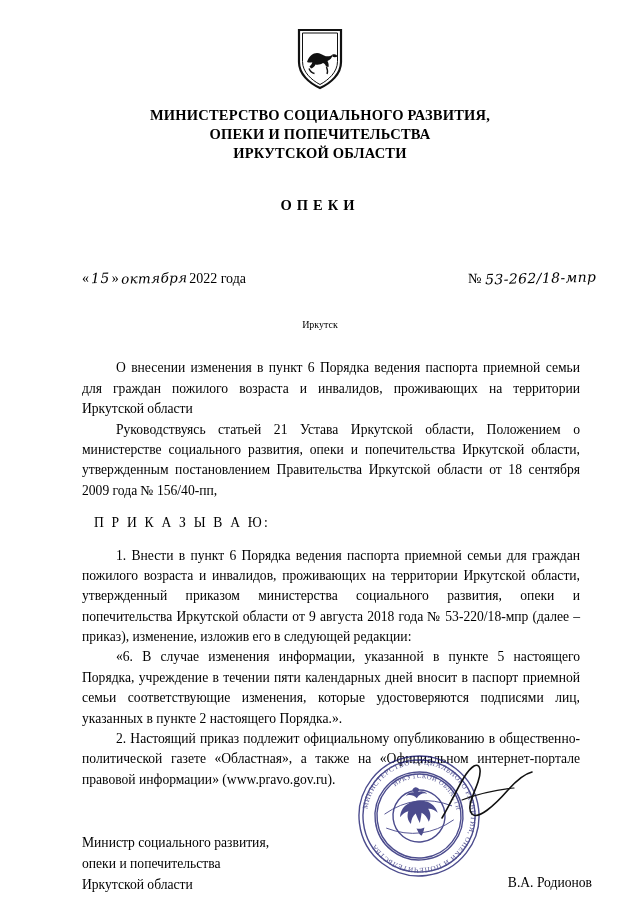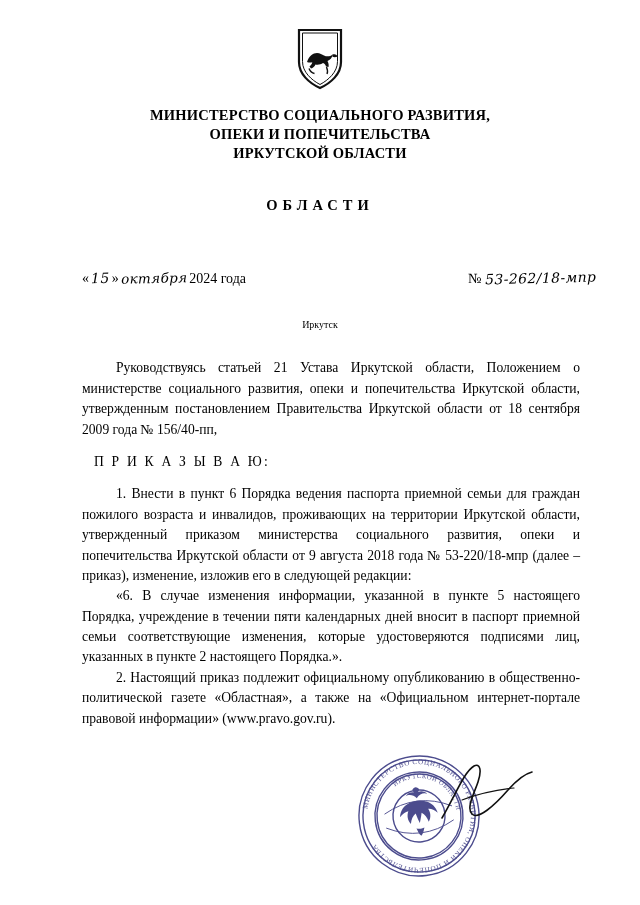--- a/index.html
+++ b/index.html
@@ -181,7 +181,7 @@
     <div>ИРКУТСКОЙ ОБЛАСТИ</div>
   </div>
 
-  <div class="doc-kind">ОБЛАСТИ</div>
+  <div class="doc-kind">ОПЕКИ</div>
 
   <div class="meta-row">
     <div class="date-line">

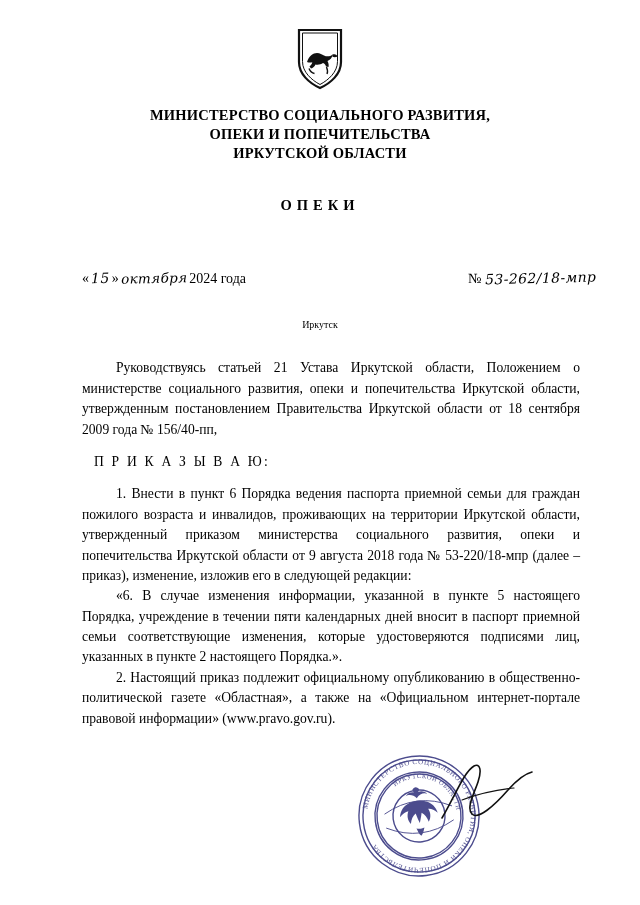--- a/index.html
+++ b/index.html
@@ -189,7 +189,7 @@
       <span class="hand">15</span>
       <span>»</span>
       <span class="hand small">октября</span>
-      <span>2024 года</span>
+      <span>2022 года</span>
     </div>
     <div class="num-line">
       <span>№</span>

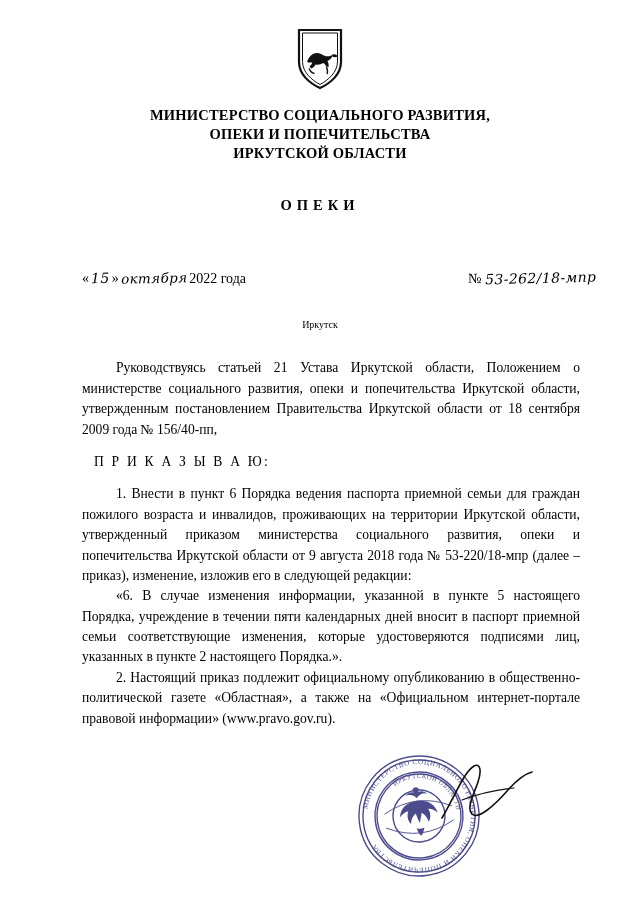--- a/index.html
+++ b/index.html
@@ -200,6 +200,7 @@
   <div class="city">Иркутск</div>
 
   <div class="body-wrap">
+    <p class="just">О внесении изменения в пункт 6 Порядка ведения паспорта приемной семьи для граждан пожилого возраста и инвалидов, проживающих на территории Иркутской области</p>
 
     <p class="just blk">Руководствуясь статьей 21 Устава Иркутской области, Положением о министерстве социального развития, опеки и попечительства Иркутской области, утвержденным постановлением Правительства Иркутской области от 18 сентября 2009 года № 156/40-пп,</p>
 

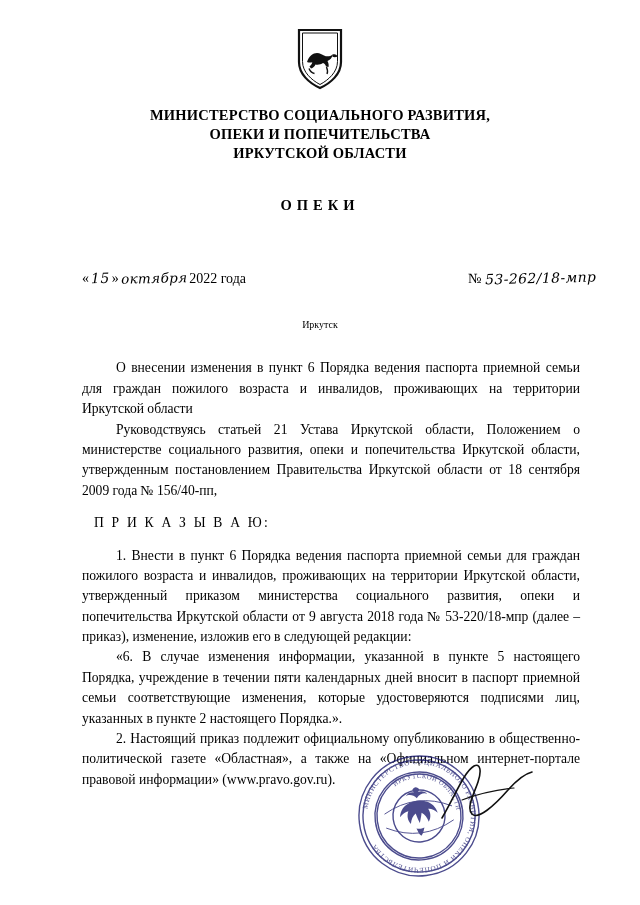--- a/index.html
+++ b/index.html
@@ -214,6 +214,14 @@
 
   </div>
 
+  <div class="sign-wrap">
+    <div class="sign-left">
+      <div>Министр социального развития,</div>
+      <div>опеки и попечительства</div>
+      <div>Иркутской области</div>
+    </div>
+    <div class="sign-right">В.А. Родионов</div>
+  </div>
 
   <div class="stamp">
     <svg viewBox="0 0 128 128" width="128" height="128" xmlns="http://www.w3.org/2000/svg">

